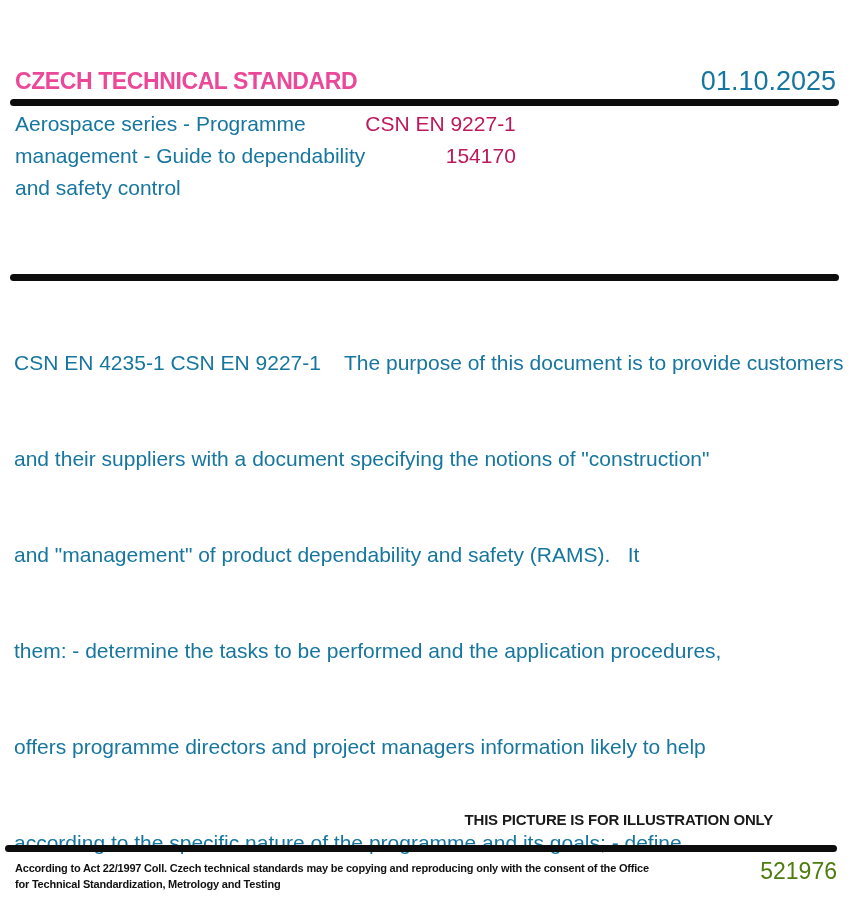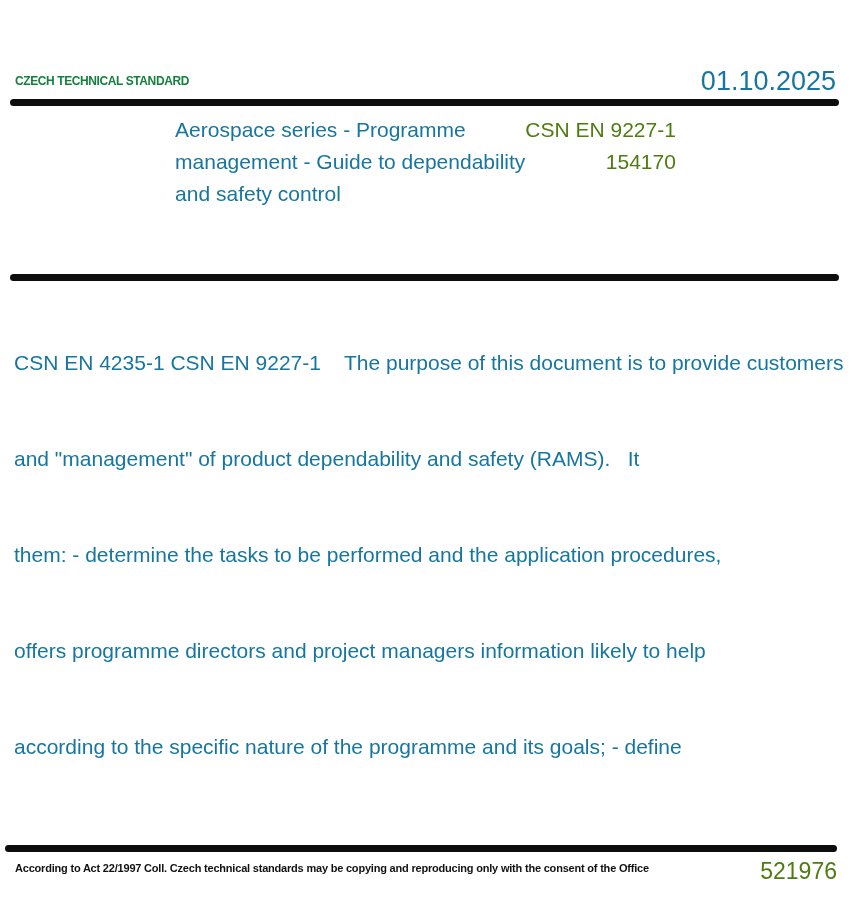--- a/index.html
+++ b/index.html
@@ -33,11 +33,11 @@
     align-items: flex-start;
   }
   .header-label {
-    font-size: 12px;
+    font-size: 23px;
     font-weight: 700;
     letter-spacing: -0.4px;
     line-height: 24px;
-    color: #15803d;
+    color: #ec4899;
   }
   .header-date {
     font-size: 27px;

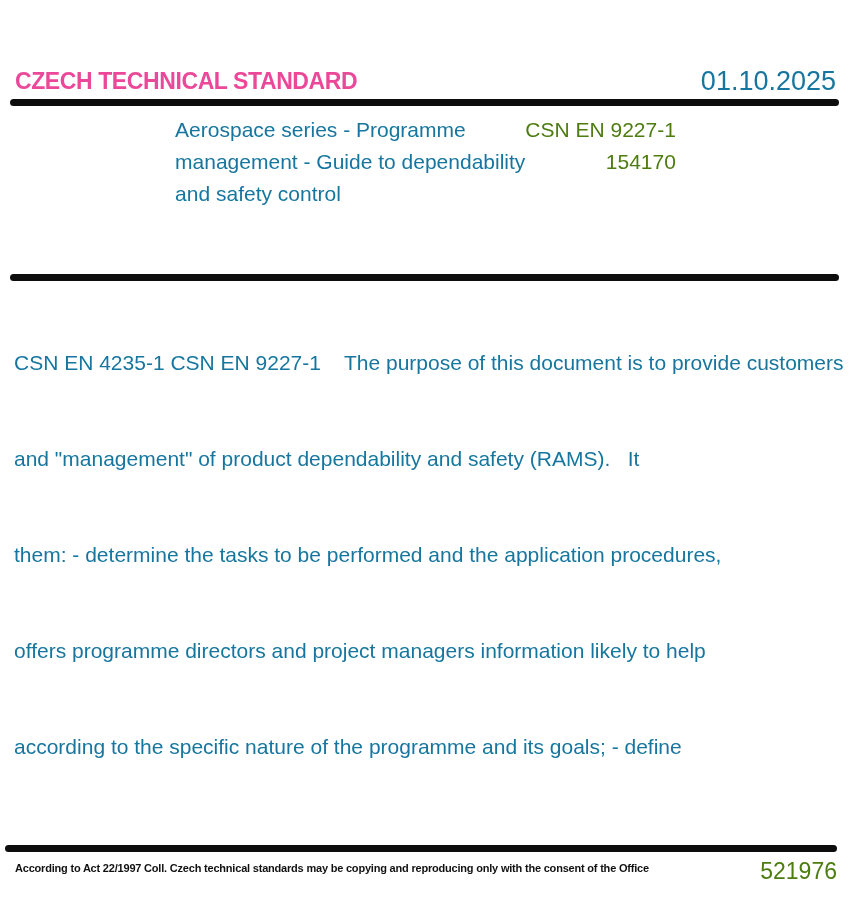--- a/index.html
+++ b/index.html
@@ -48,9 +48,9 @@
   
   .title-row {
     position: absolute;
-    top: 114px; left: 15px; right: 29px;
+    top: 108px; left: 15px; right: 29px;
     display: flex;
-    justify-content: center;
+    justify-content: flex-start;
   }
   .title-lines { font-size: 21px; line-height: 32px; color: #16769f; }
   .ref-lines   { font-size: 21px; line-height: 32px; color: #4d7c0f; text-align: right; }

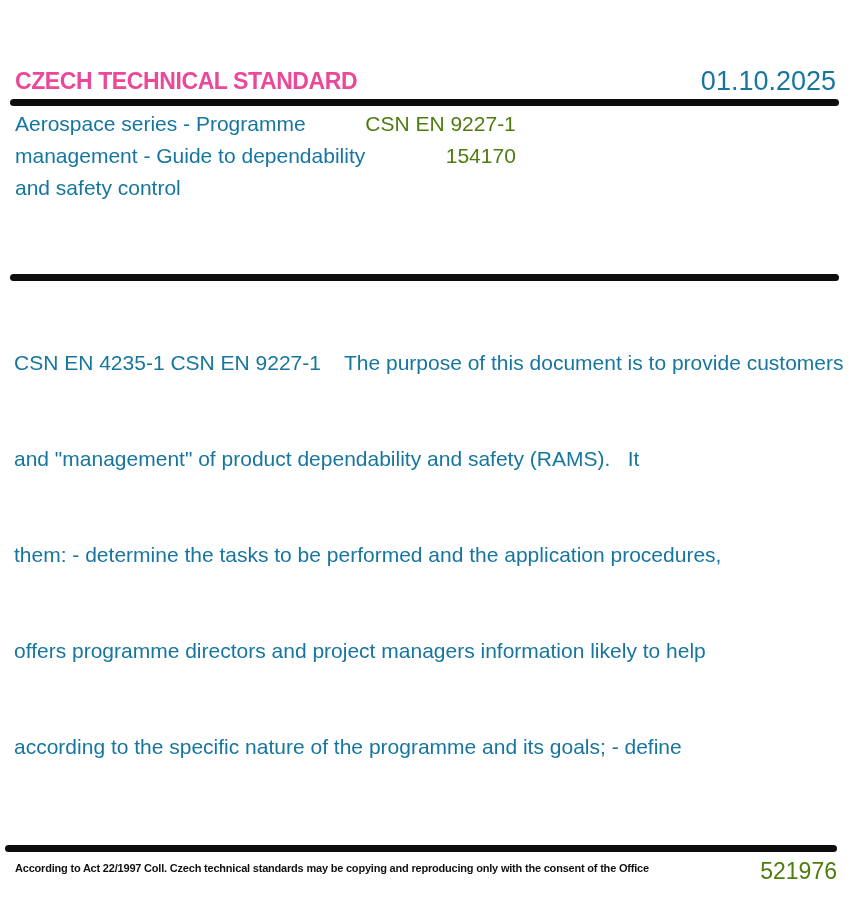--- a/index.html
+++ b/index.html
@@ -53,7 +53,7 @@
     justify-content: flex-start;
   }
   .title-lines { font-size: 21px; line-height: 32px; color: #16769f; }
-  .ref-lines   { font-size: 21px; line-height: 32px; color: #4d7c0f; text-align: right; }
+  .ref-lines   { font-size: 21px; line-height: 32px; color: #be185d; text-align: right; }
 
   
   .abstract {

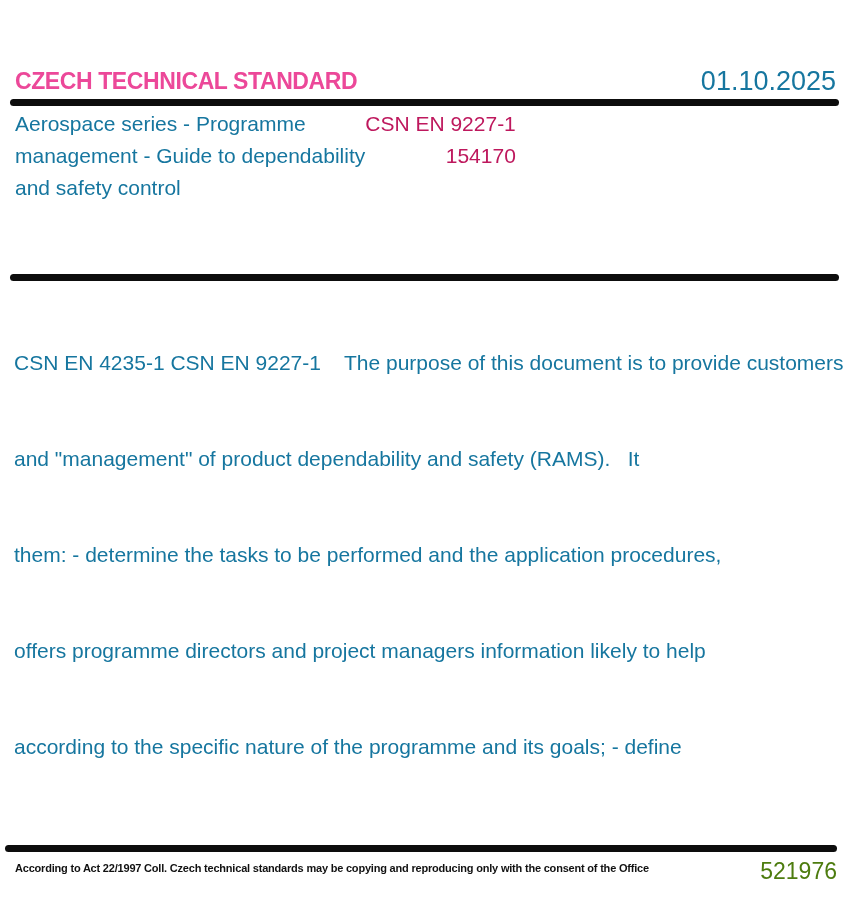--- a/index.html
+++ b/index.html
@@ -121,6 +121,7 @@
 
   <div class="abstract">
     <div>CSN EN 4235-1 CSN EN 9227-1    The purpose of this document is to provide customers</div>
+    <div>and their suppliers with a document specifying the notions of "construction"</div>
     <div>and "management" of product dependability and safety (RAMS).   It</div>
     <div>them: - determine the tasks to be performed and the application procedures,</div>
     <div>offers programme directors and project managers information likely to help</div>

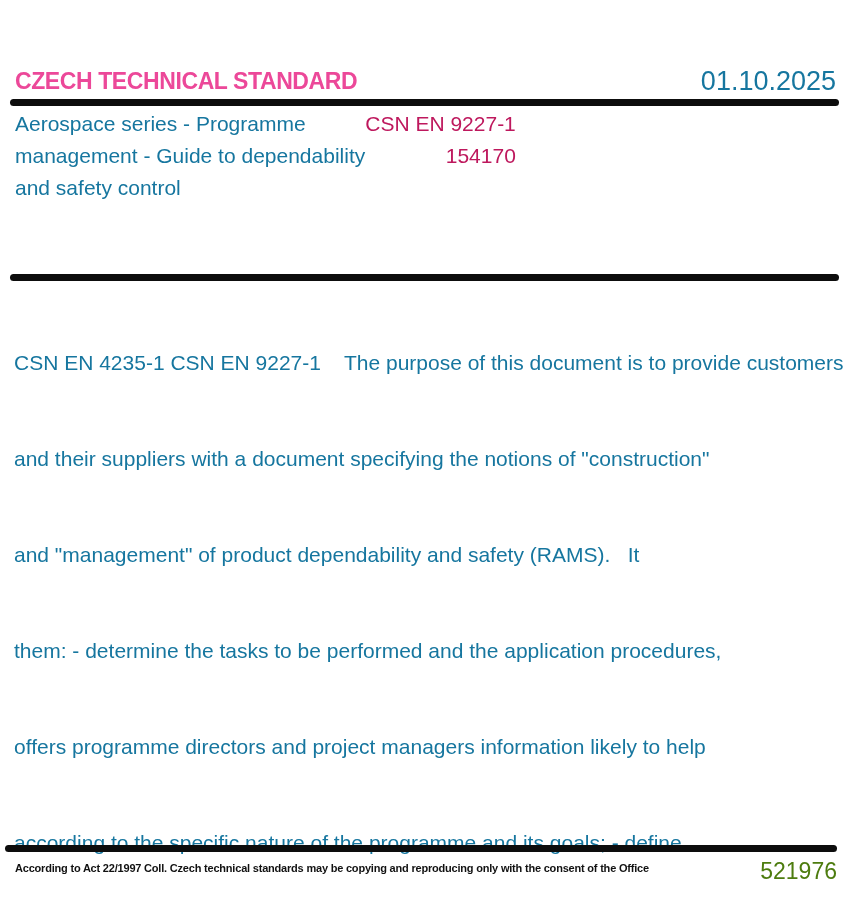--- a/index.html
+++ b/index.html
@@ -137,6 +137,7 @@
     
   </div>
 
+  <div class="illustration-note">THIS PICTURE IS FOR ILLUSTRATION ONLY</div>
 
   <div class="rule rule-bottom"></div>
 

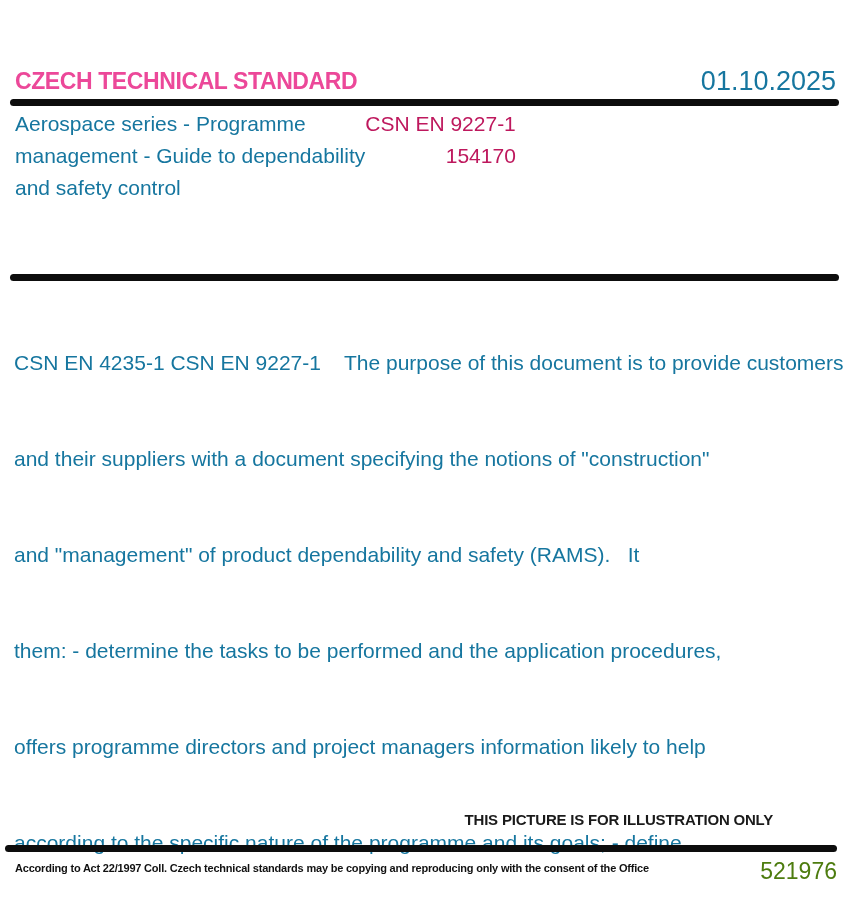--- a/index.html
+++ b/index.html
@@ -143,6 +143,7 @@
 
   <div class="footer-copyright">
     <div>According to Act 22/1997 Coll. Czech technical standards may be copying and reproducing only with the consent of the Office</div>
+    <div>for Technical Standardization, Metrology and Testing</div>
   </div>
 
   <div class="footer-number">521976</div>

